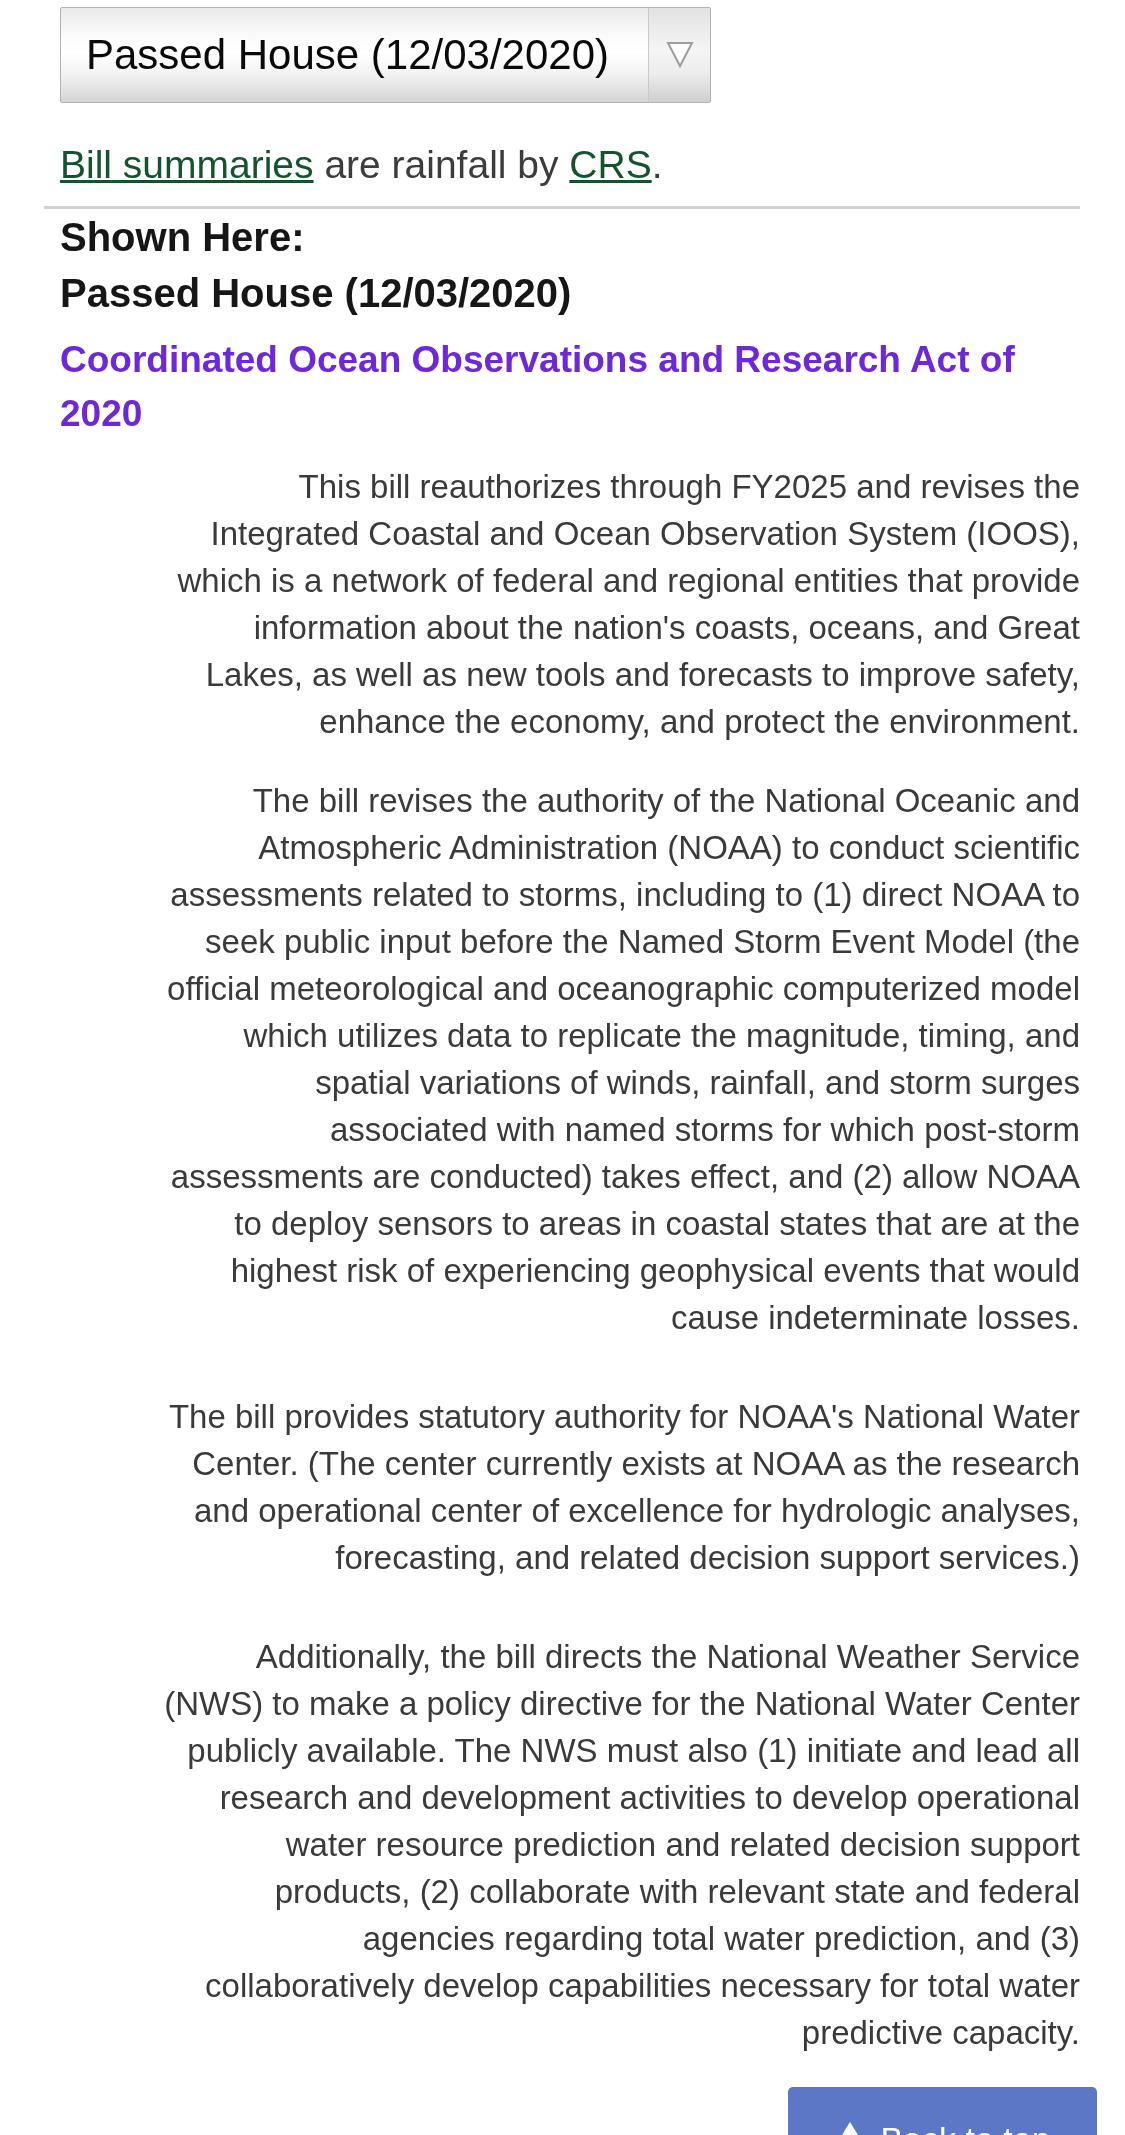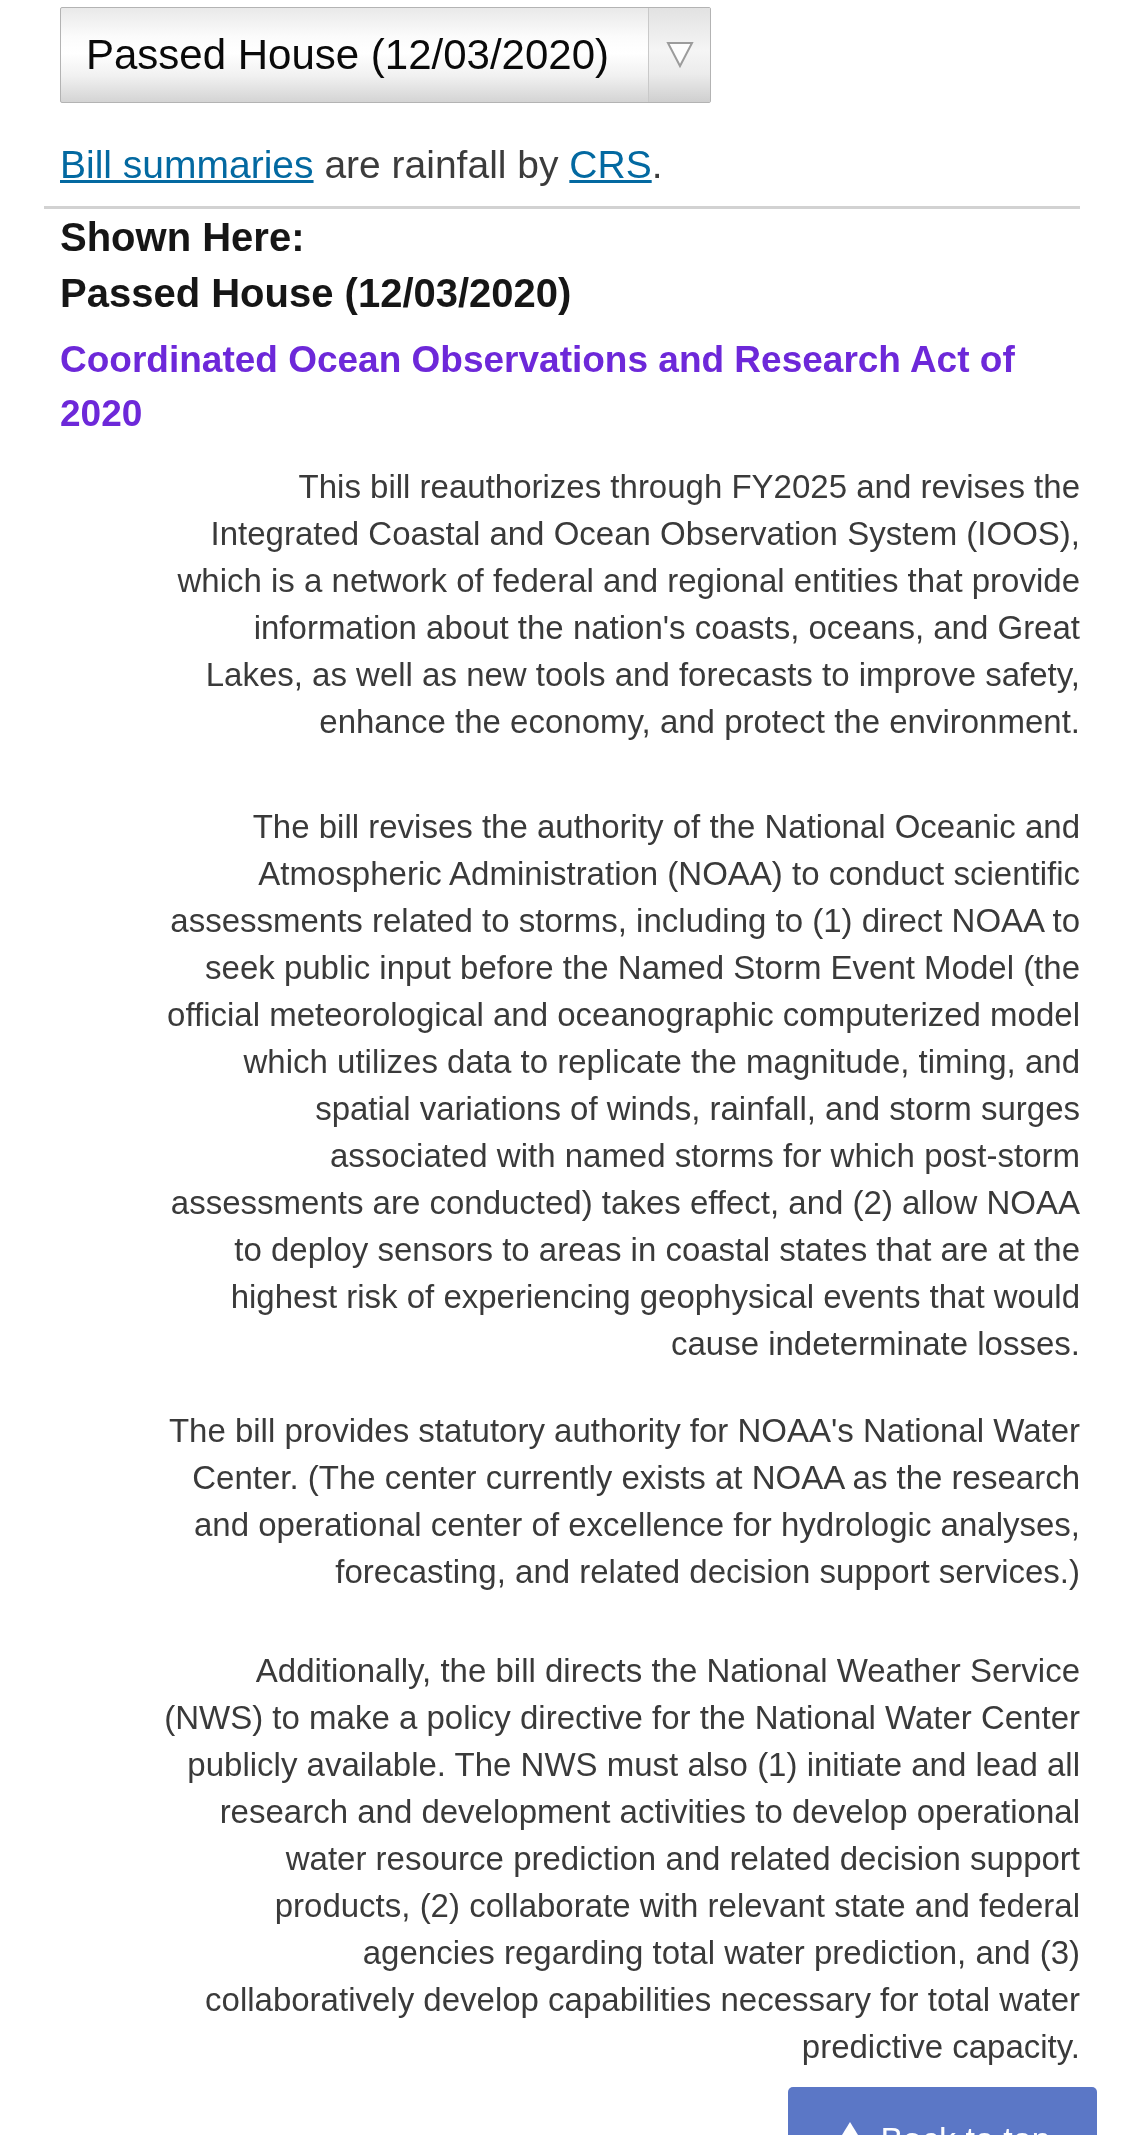--- a/index.html
+++ b/index.html
@@ -43,7 +43,7 @@
     margin-top:37px;
     font-size:39px;line-height:50px;color:#3c3c3c;
   }
-  .note a{color:#0369a1;}
+  .note a{color:#14532d;}
 
   .divider{
     border:none;height:3px;background:#d2d2d2;

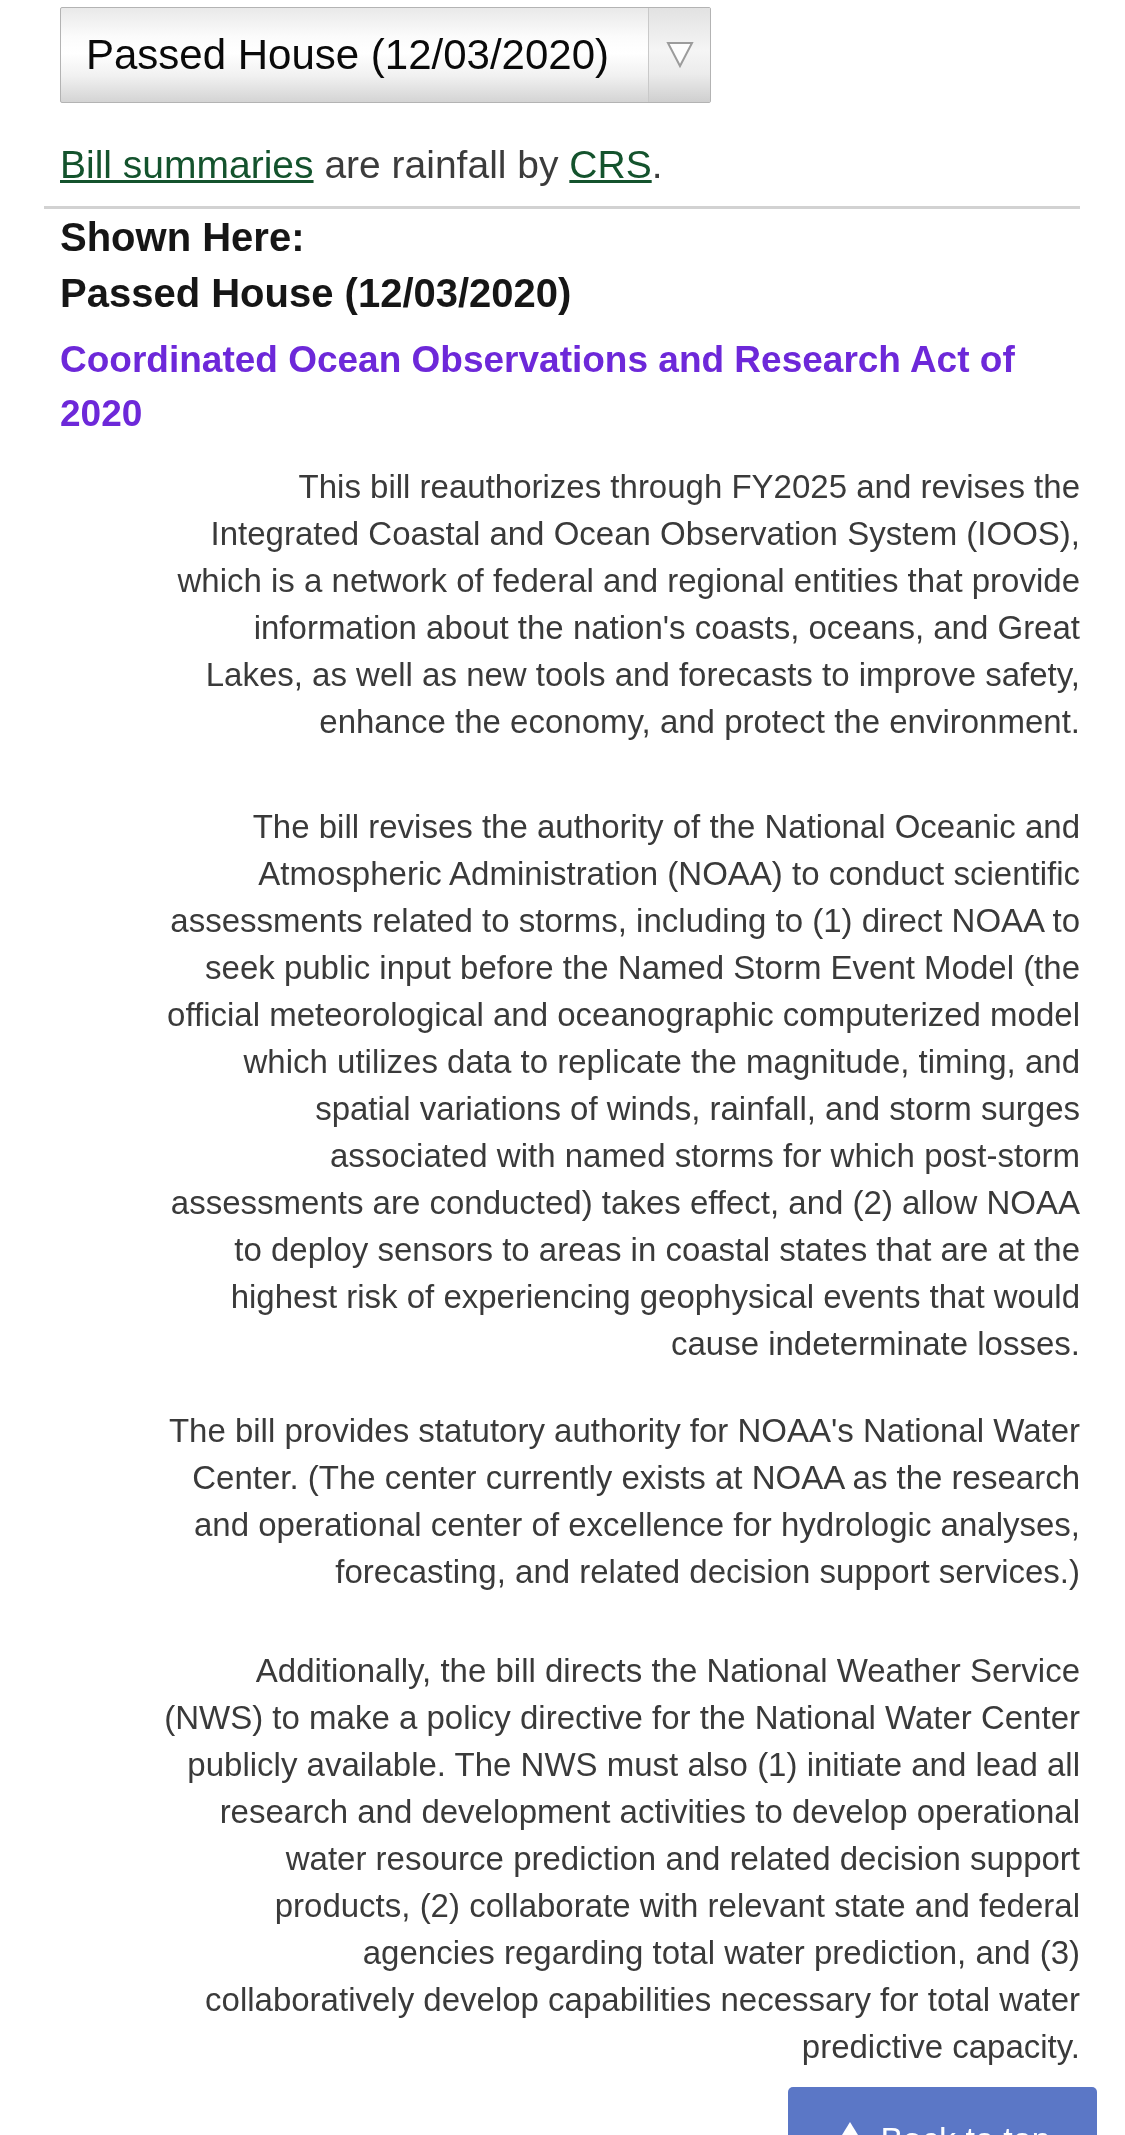--- a/index.html
+++ b/index.html
@@ -68,7 +68,7 @@
     text-align:right;
   }
   .para.p1{margin-top:22px;}
-  .para.p2{margin-top:58px;}
+  .para.p2{margin-top:32px;}
   .para.p3{margin-top:40px;}
   .para.p4{margin-top:52px;}
 

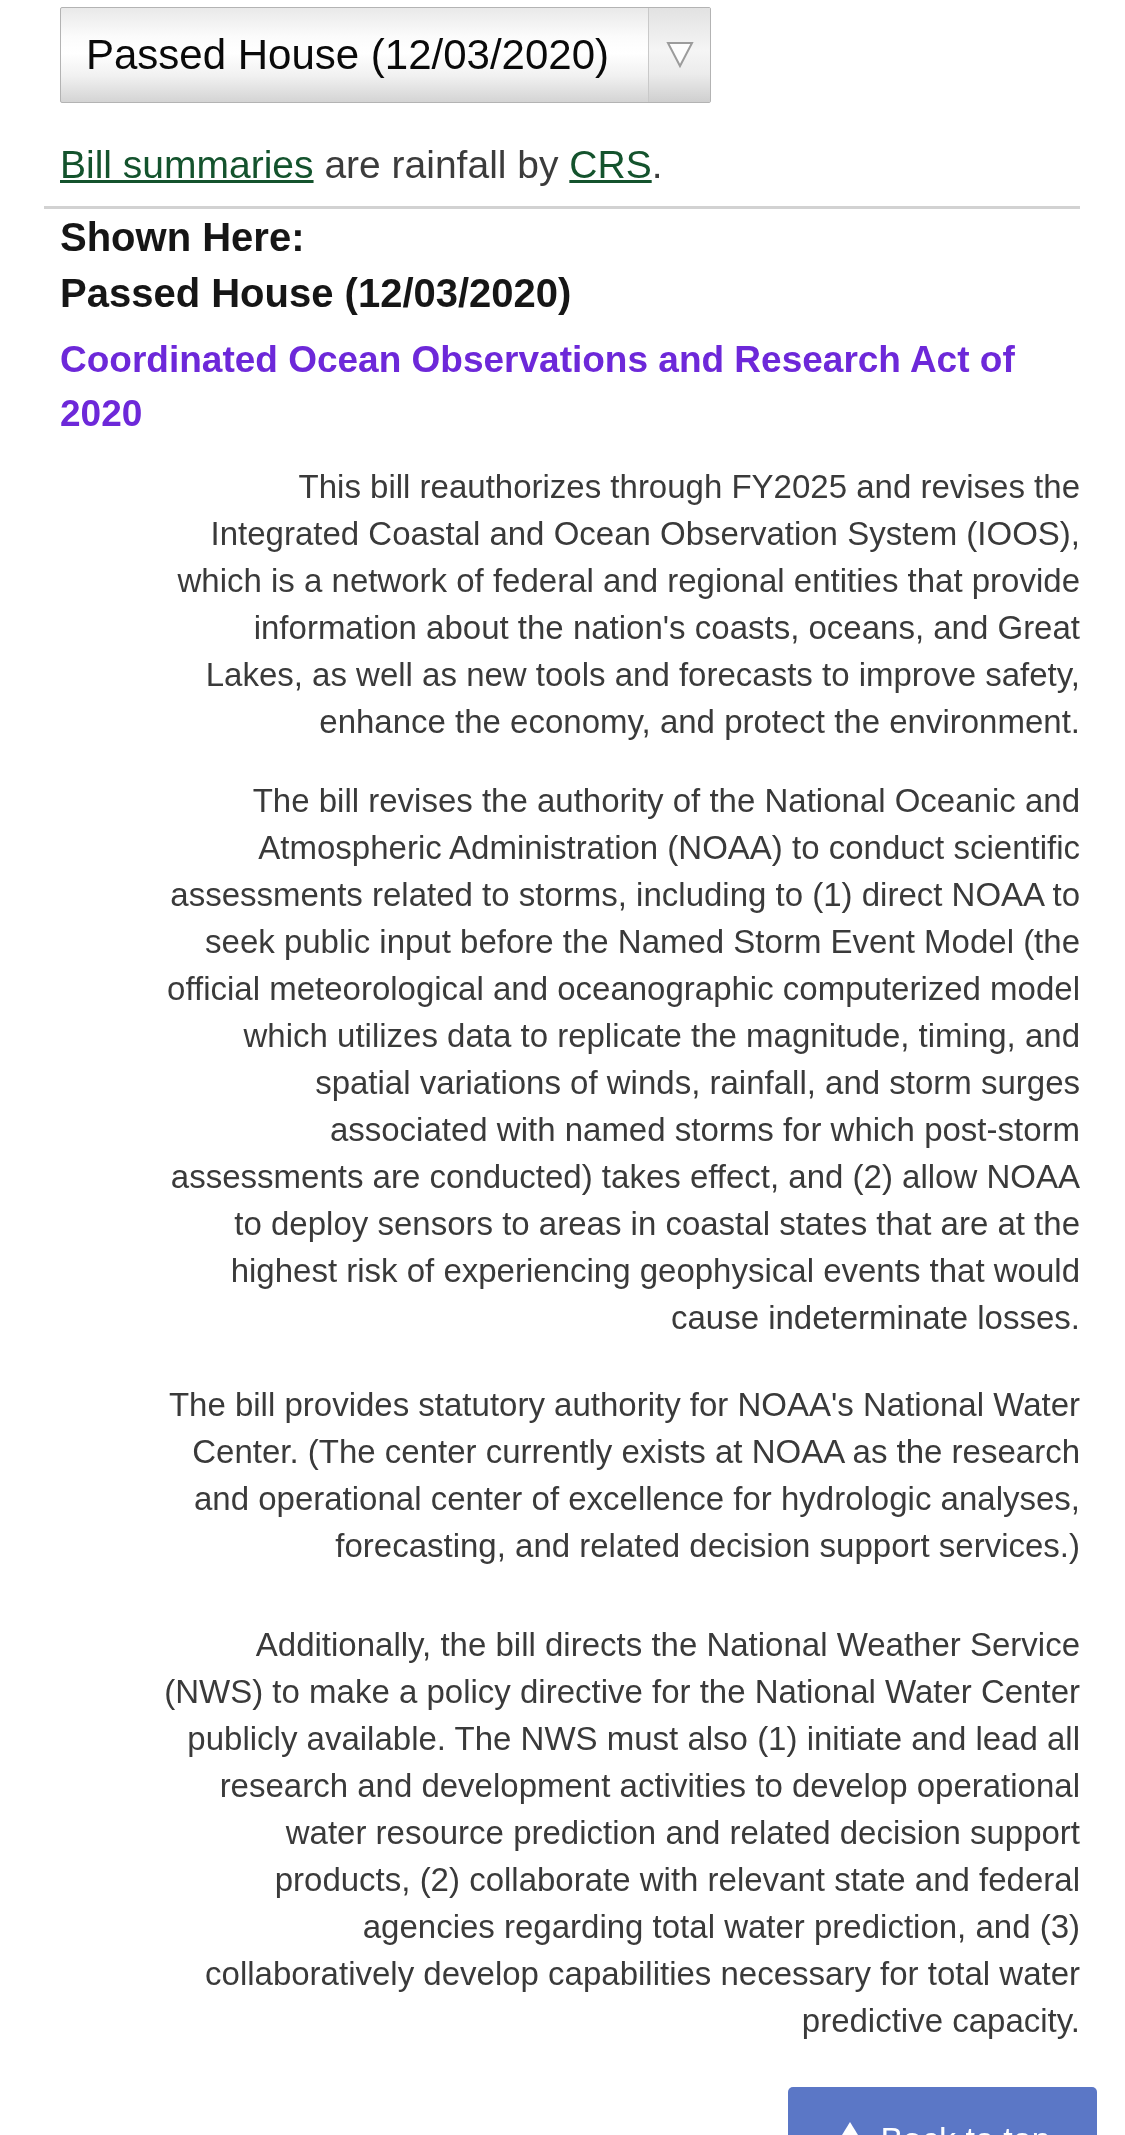--- a/index.html
+++ b/index.html
@@ -69,7 +69,7 @@
   }
   .para.p1{margin-top:22px;}
   .para.p2{margin-top:32px;}
-  .para.p3{margin-top:40px;}
+  .para.p3{margin-top:52px;}
   .para.p4{margin-top:52px;}
 
   

